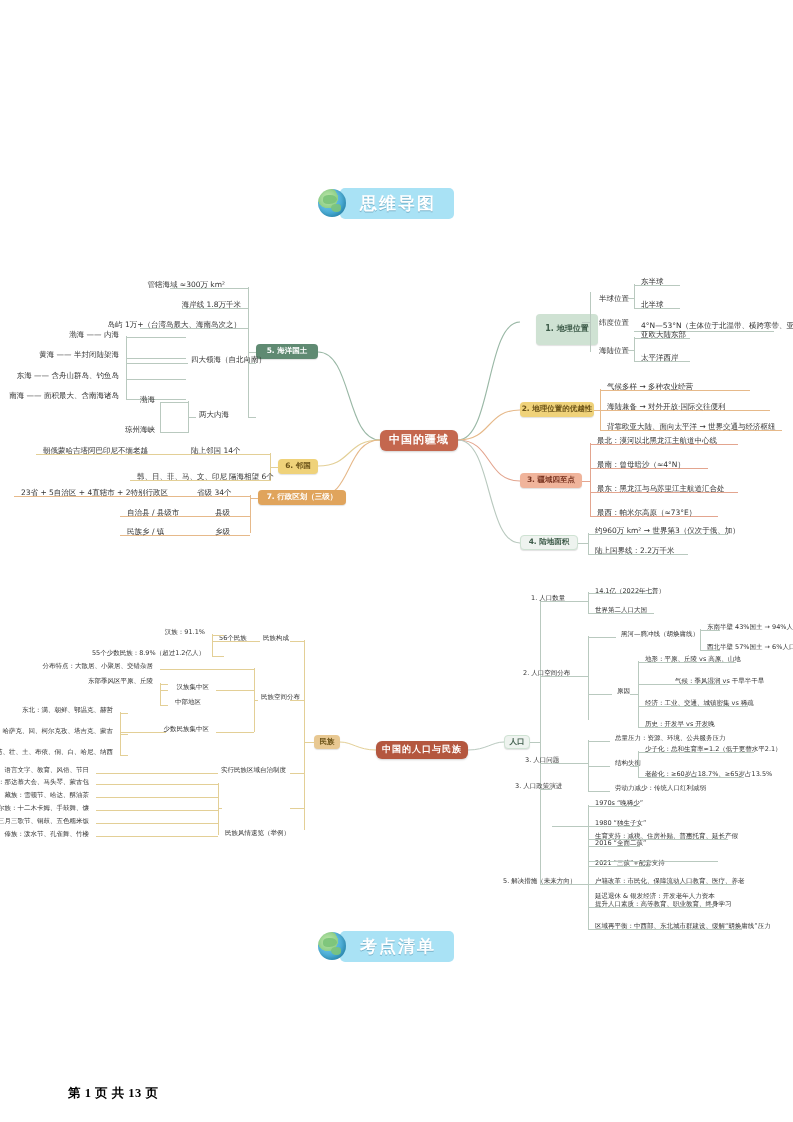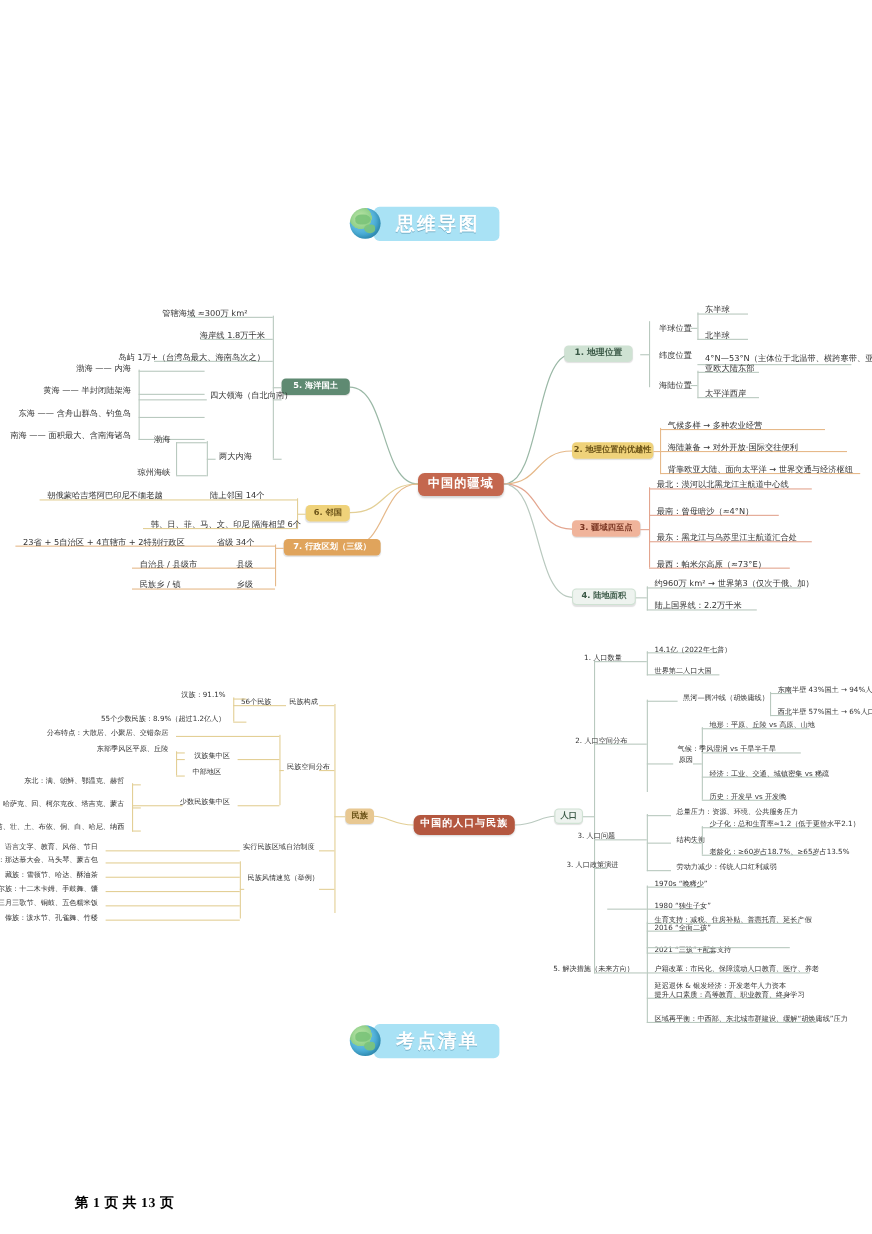--- a/index.html
+++ b/index.html
@@ -136,7 +136,7 @@
 
     <div class="node root red" style="left:380px;top:430px;width:78px;height:21px;font-size:11px;">中国的疆域</div>
 
-    <div class="node lv1 lgreen" style="left:513px;top:314px;width:62px;height:15px;font-size:8px;">1. 地理位置</div>
+    <div class="node lv1 lgreen" style="left:536px;top:314px;width:62px;height:31px;font-size:8px;">1. 地理位置</div>
     <div class="ln v" style="left:590px;top:292px;height:60px;background:#b9c9bf;"></div>
     <div class="ln h" style="left:582px;top:322px;width:8px;background:#b9c9bf;"></div>
 

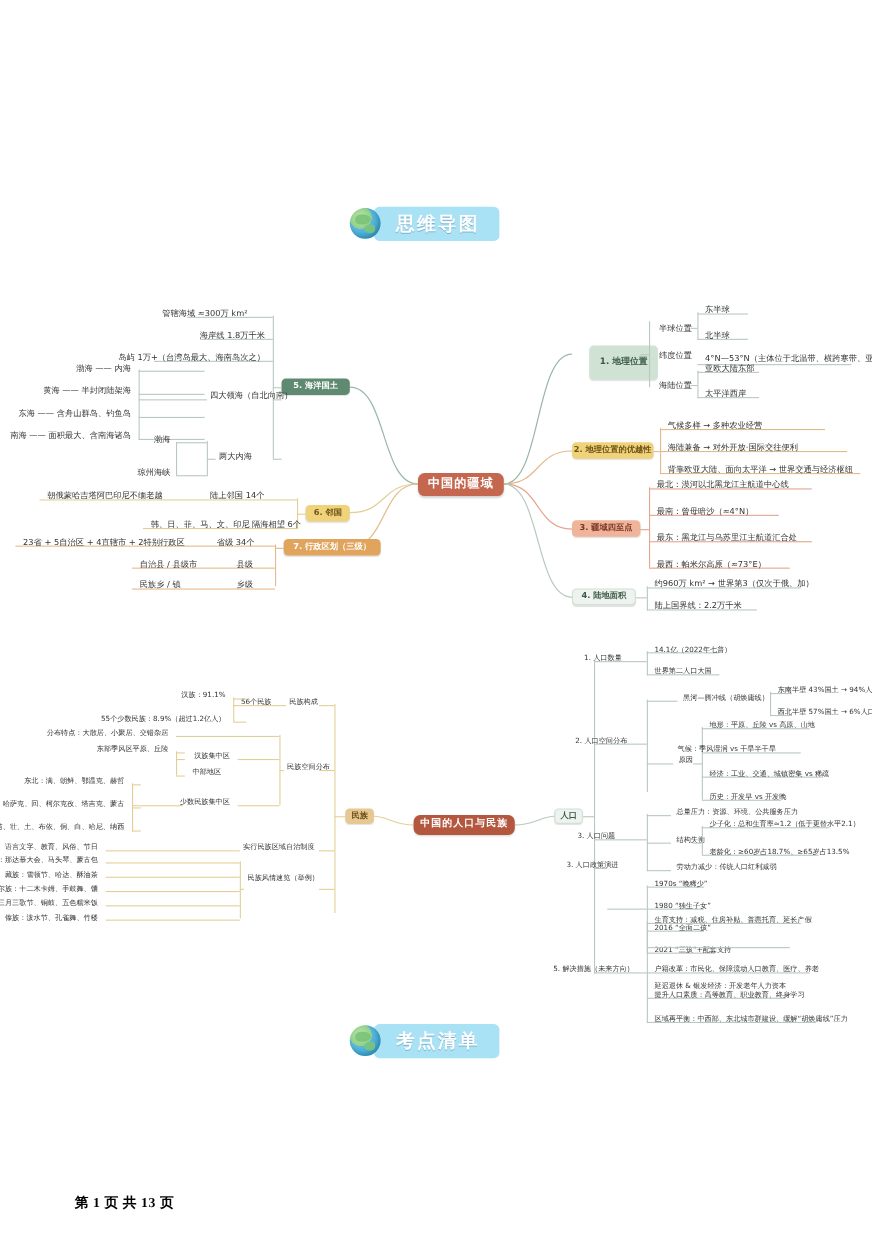--- a/index.html
+++ b/index.html
@@ -295,7 +295,7 @@
     <div class="ln h gy" style="left:638px;top:706px;width:110px;"></div>
     <div class="ln h gy" style="left:638px;top:727px;width:72px;"></div>
     <div class="node leaf" style="left:642px;top:655px;font-size:6.5px;">地形：平原、丘陵 vs 高原、山地</div>
-    <div class="node leaf" style="left:613px;top:677px;font-size:6.5px;">气候：季风湿润 vs 干旱半干旱</div>
+    <div class="node leaf" style="left:672px;top:677px;font-size:6.5px;">气候：季风湿润 vs 干旱半干旱</div>
     <div class="node leaf" style="left:642px;top:699px;font-size:6.5px;">经济：工业、交通、城镇密集 vs 稀疏</div>
     <div class="node leaf" style="left:642px;top:720px;font-size:6.5px;">历史：开发早 vs 开发晚</div>
 

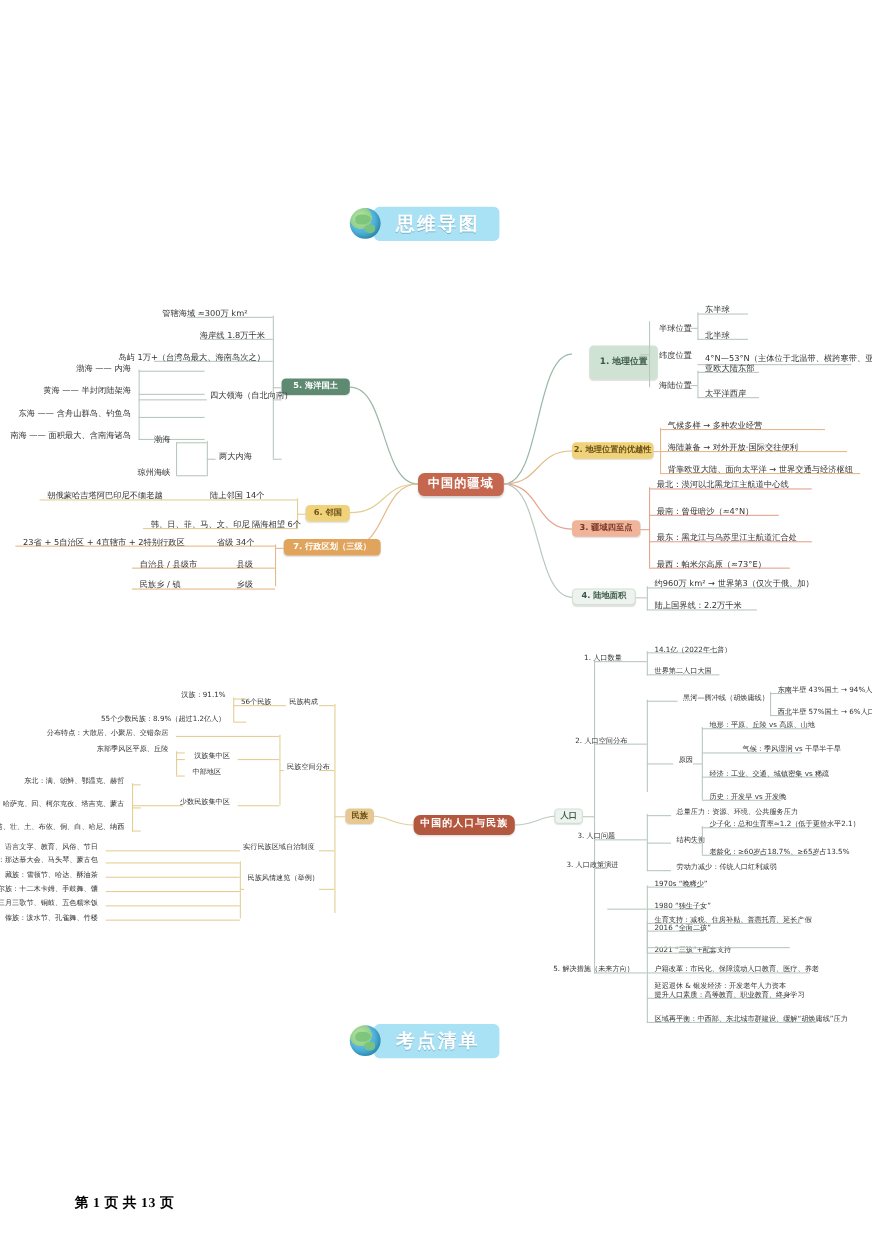--- a/index.html
+++ b/index.html
@@ -390,7 +390,7 @@
     <div class="node leaf" style="left:92px;top:766px;font-size:6.5px;transform:translateX(-100%);">自治权：立法、语言文字、教育、风俗、节日</div>
 
     <div class="ln h am" style="left:290px;top:808px;width:14px;"></div>
-    <div class="node leaf" style="left:222px;top:794px;font-size:6.5px;text-align:right;">民族风情速览（举例）</div>
+    <div class="node leaf" style="left:222px;top:829px;font-size:6.5px;text-align:right;">民族风情速览（举例）</div>
     <div class="ln v am" style="left:218px;top:783px;height:52px;"></div>
     <div class="ln h am" style="left:218px;top:808px;width:4px;"></div>
     <div class="ln h am" style="left:96px;top:784px;width:122px;"></div>

